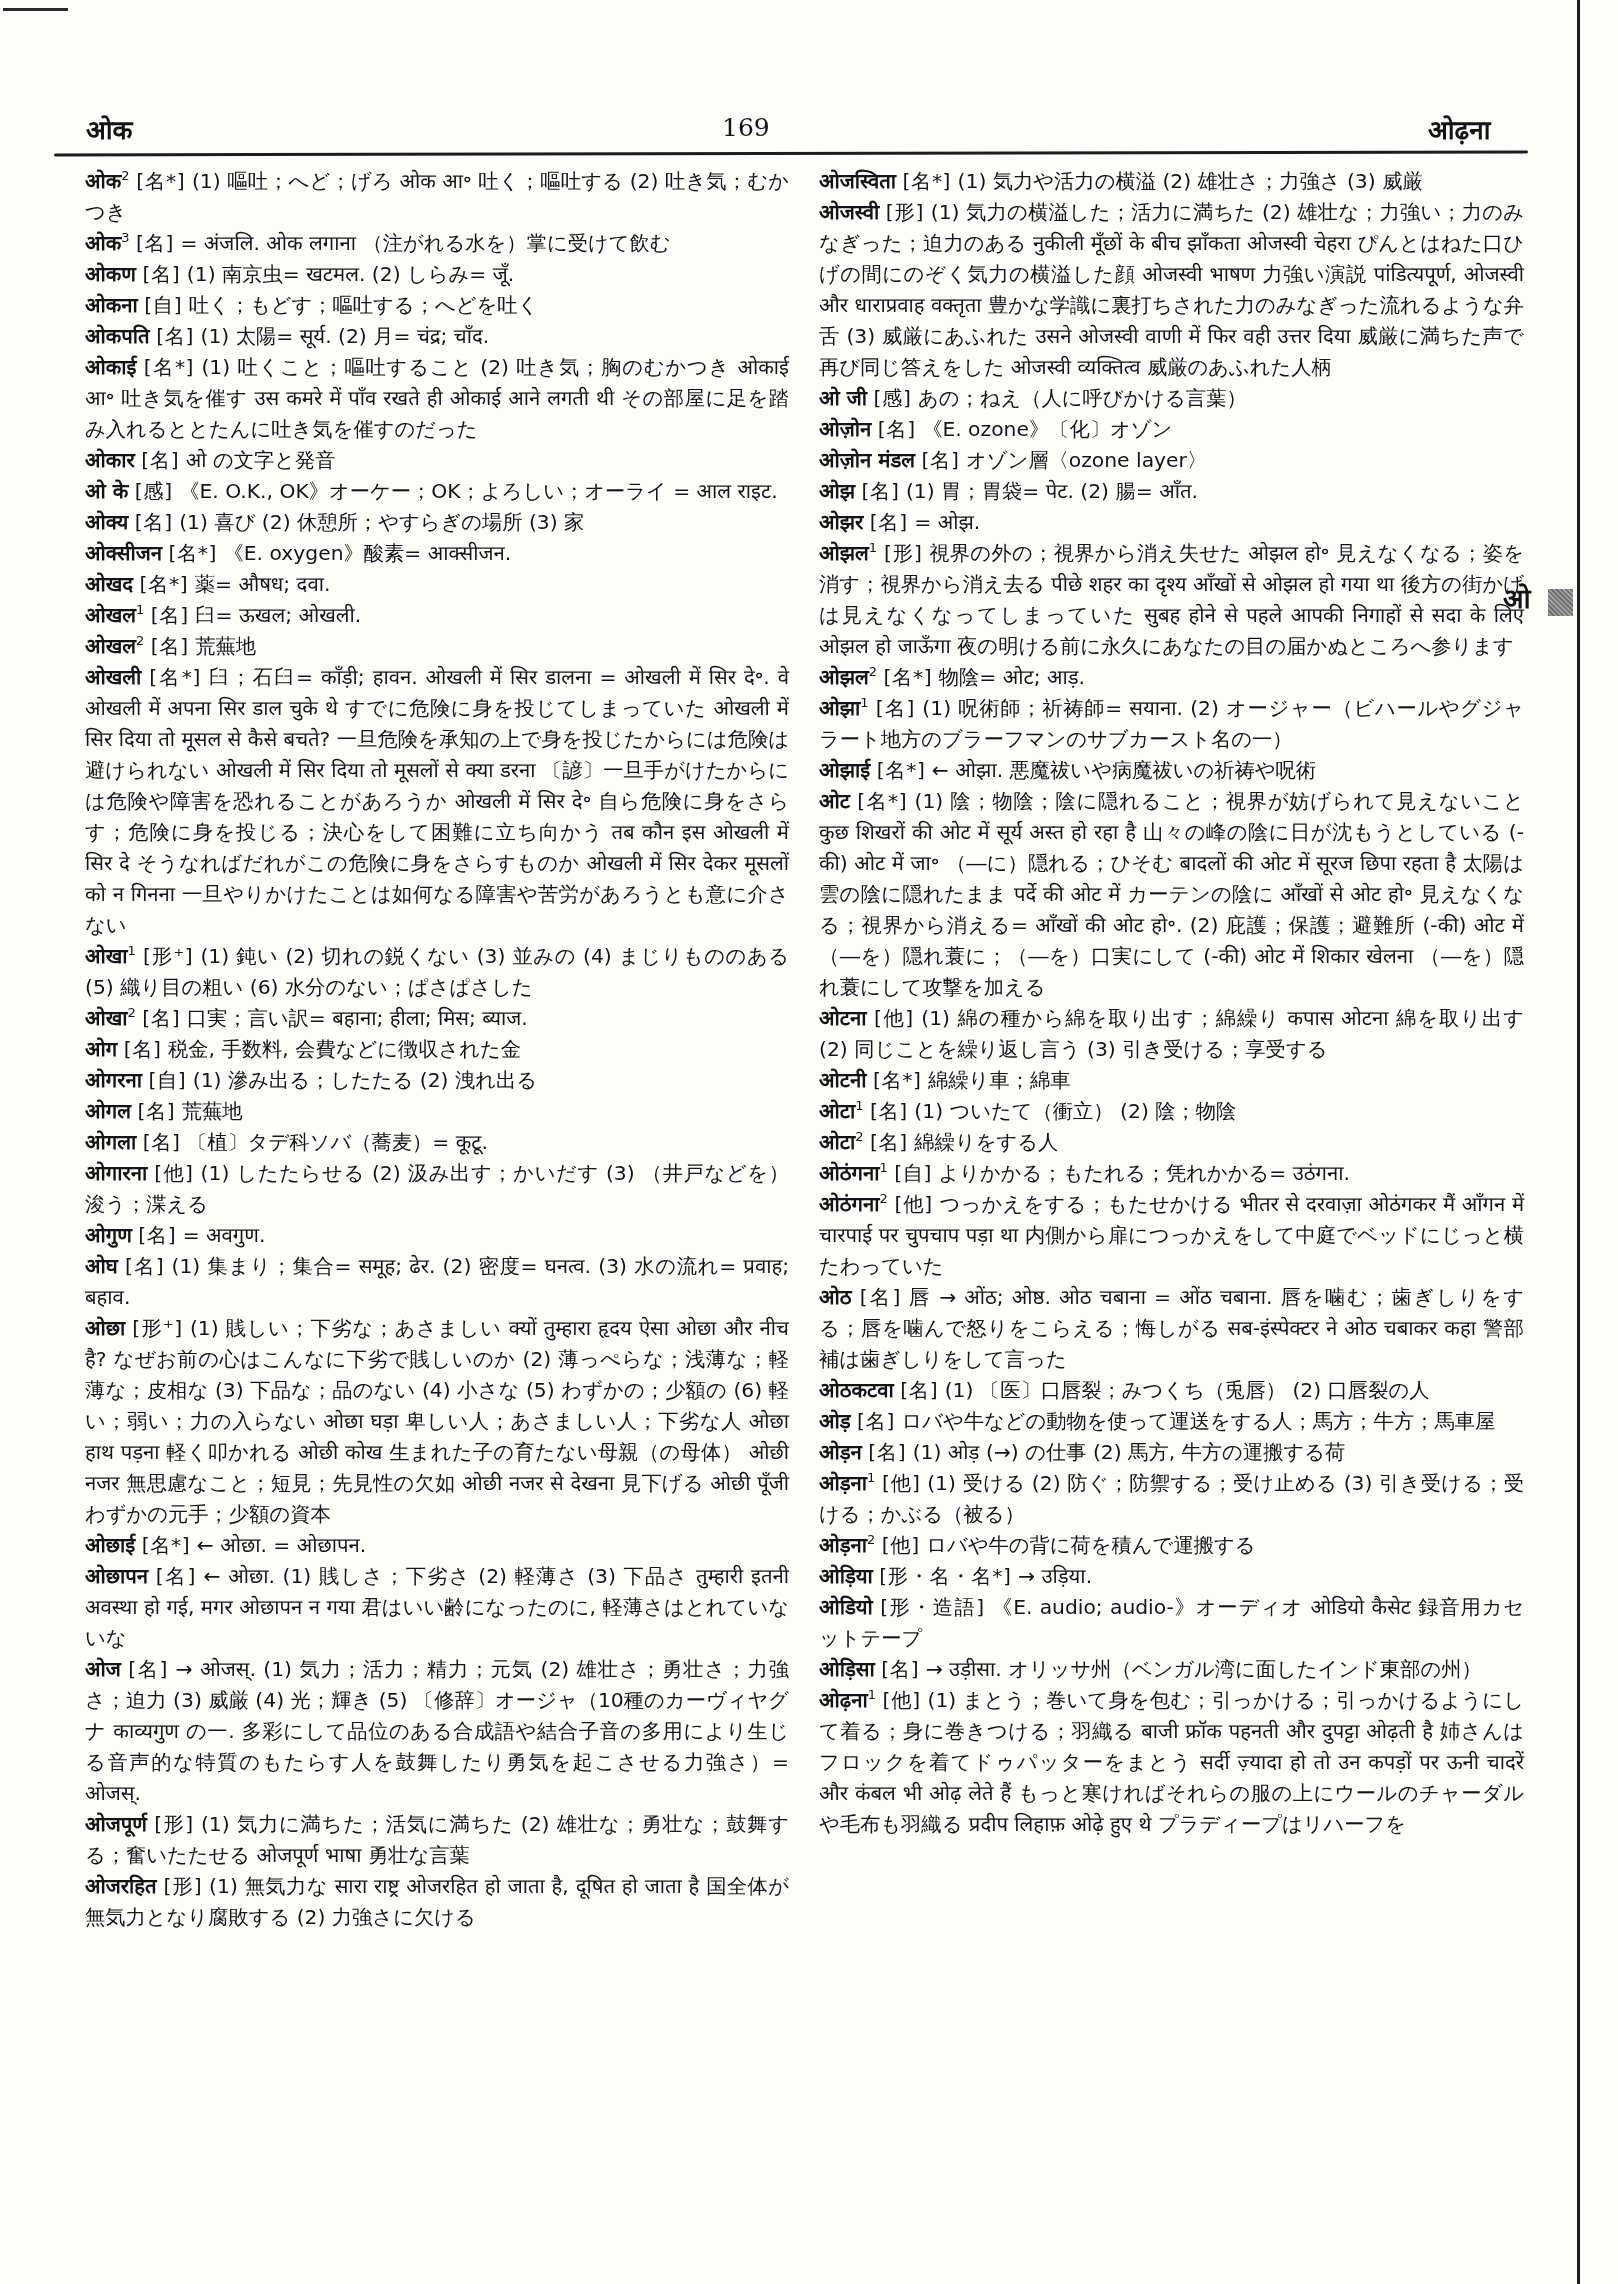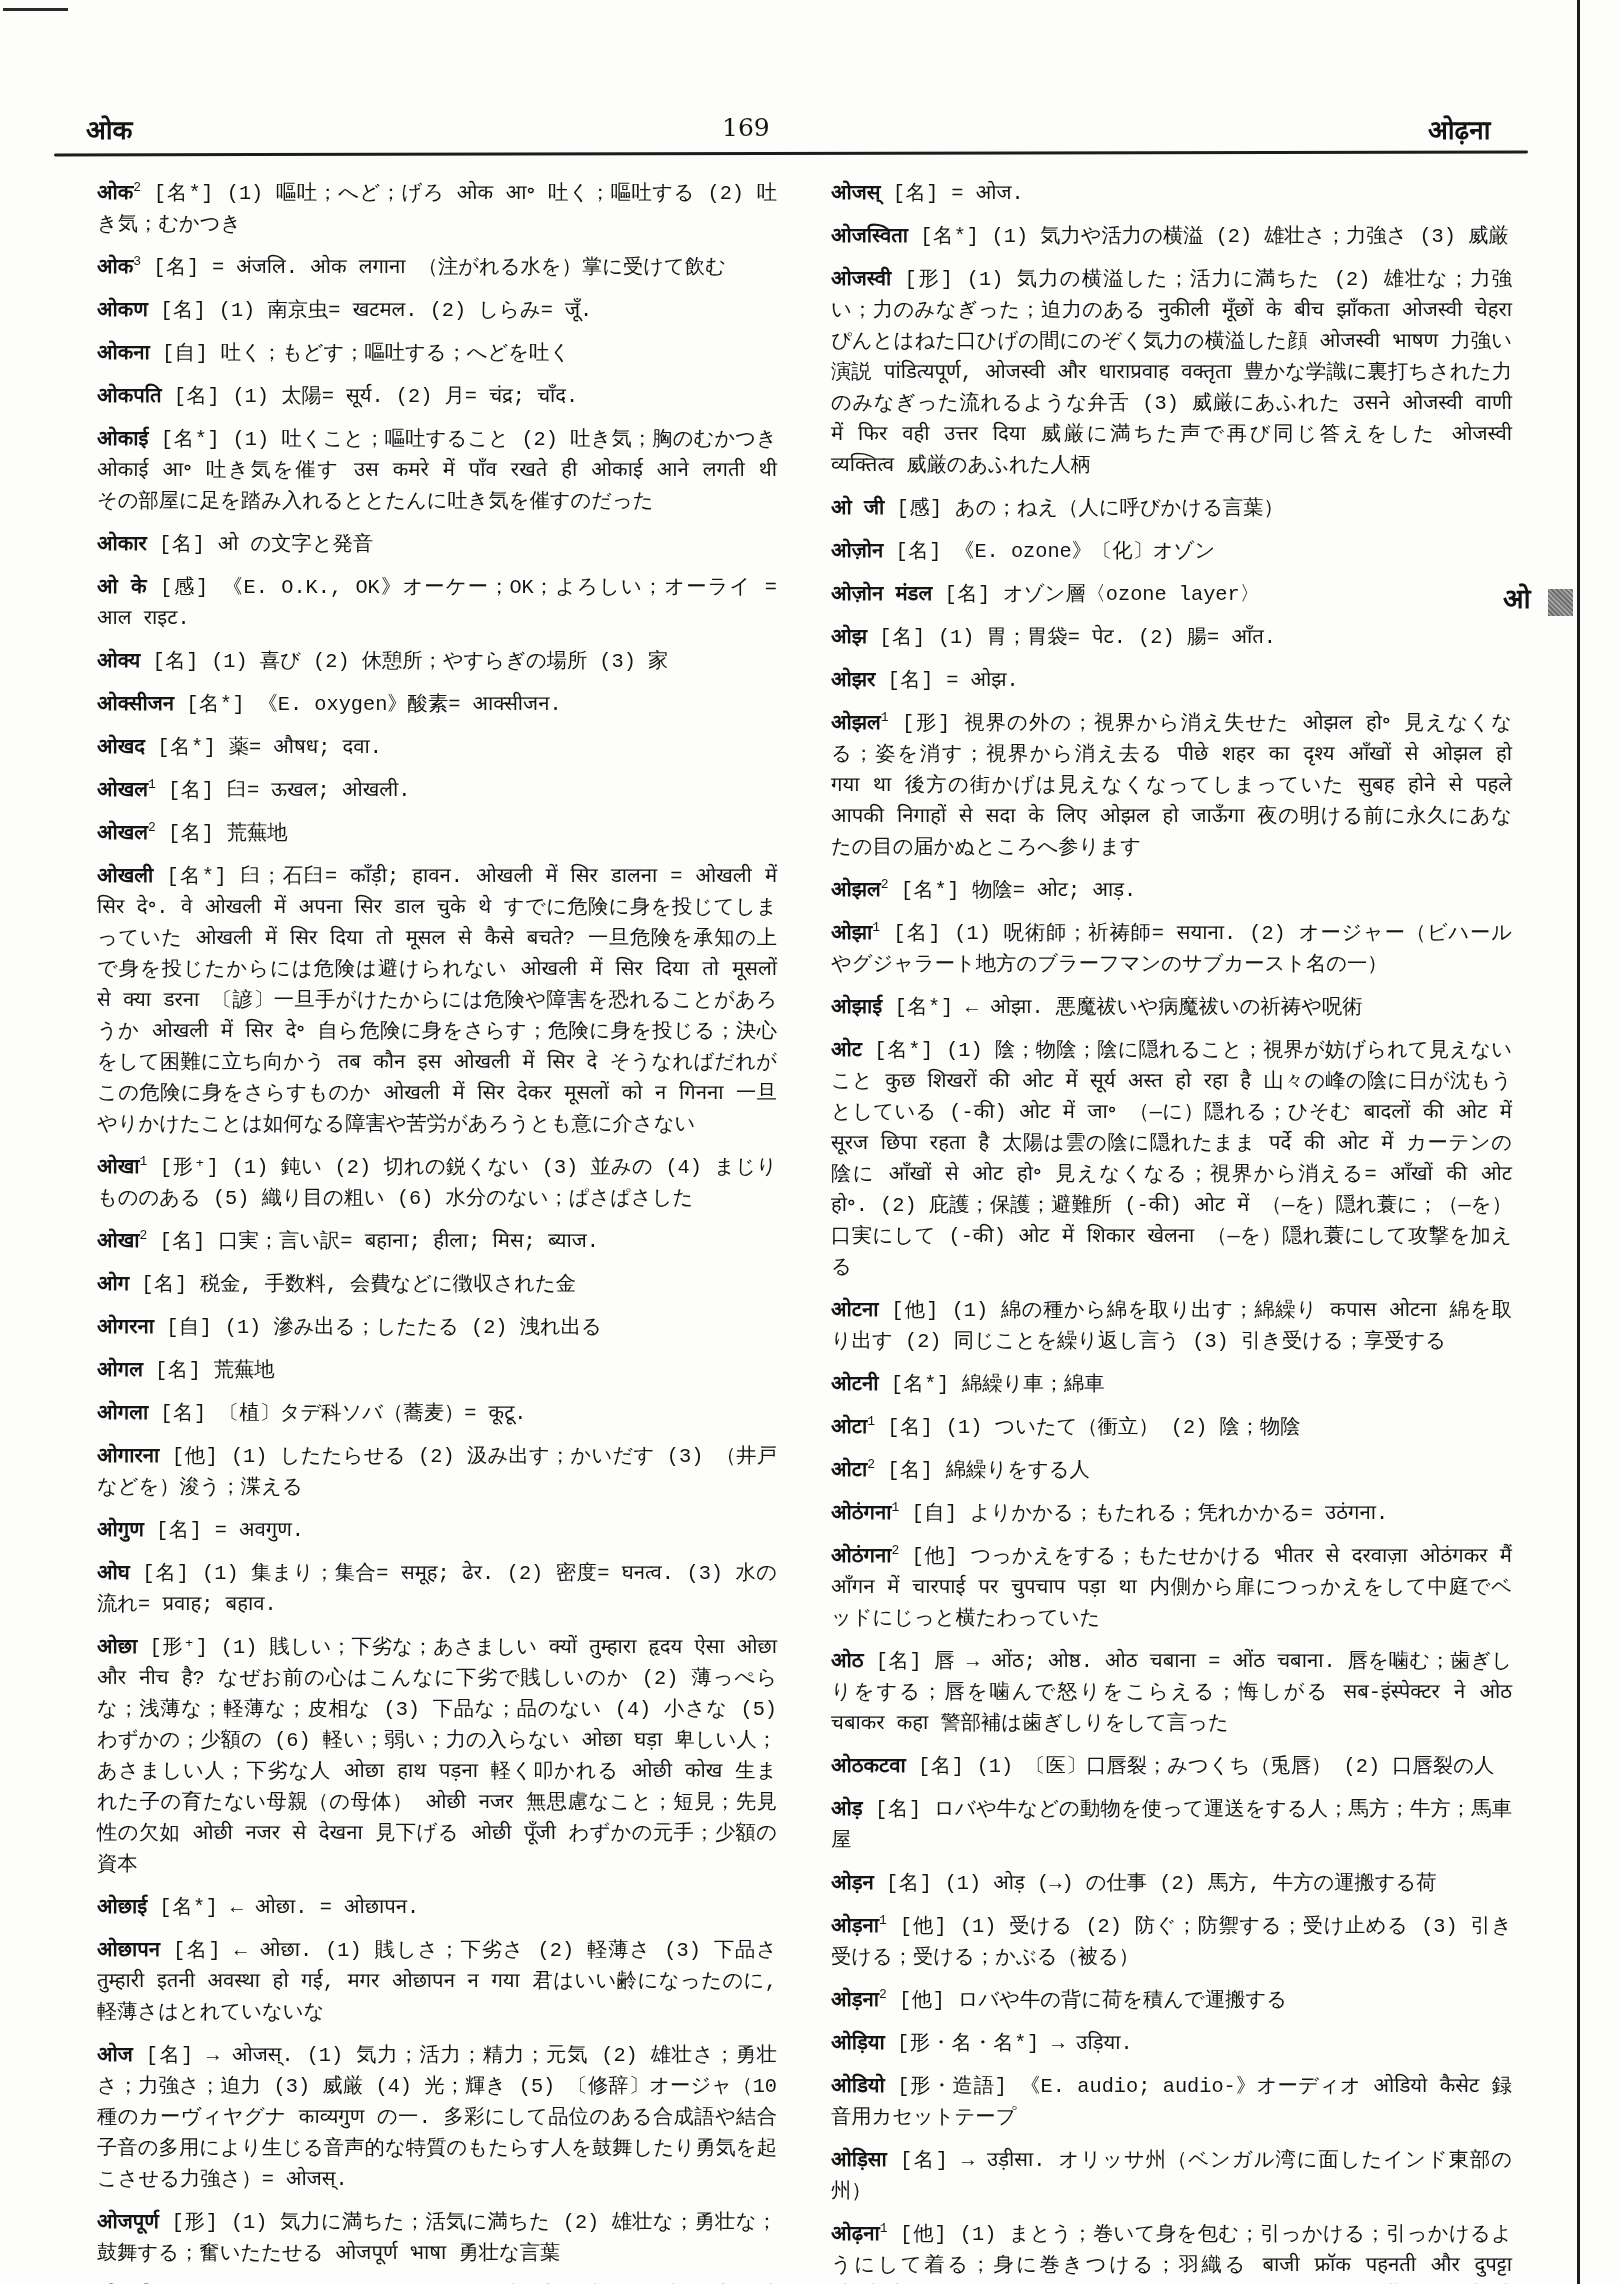--- a/index.html
+++ b/index.html
@@ -26,7 +26,7 @@
   #col-right{left:819px;width:705px;}
   .entry{
     font-size:20.3px;line-height:31px;text-align:justify;
-    margin:12px;word-break:break-word;font-family:Liberation Mono, monospace;
+    margin:0;word-break:break-word;
   }
   .entry .hw{font-weight:bold;}
   .entry sup{font-size:13px;line-height:0;}

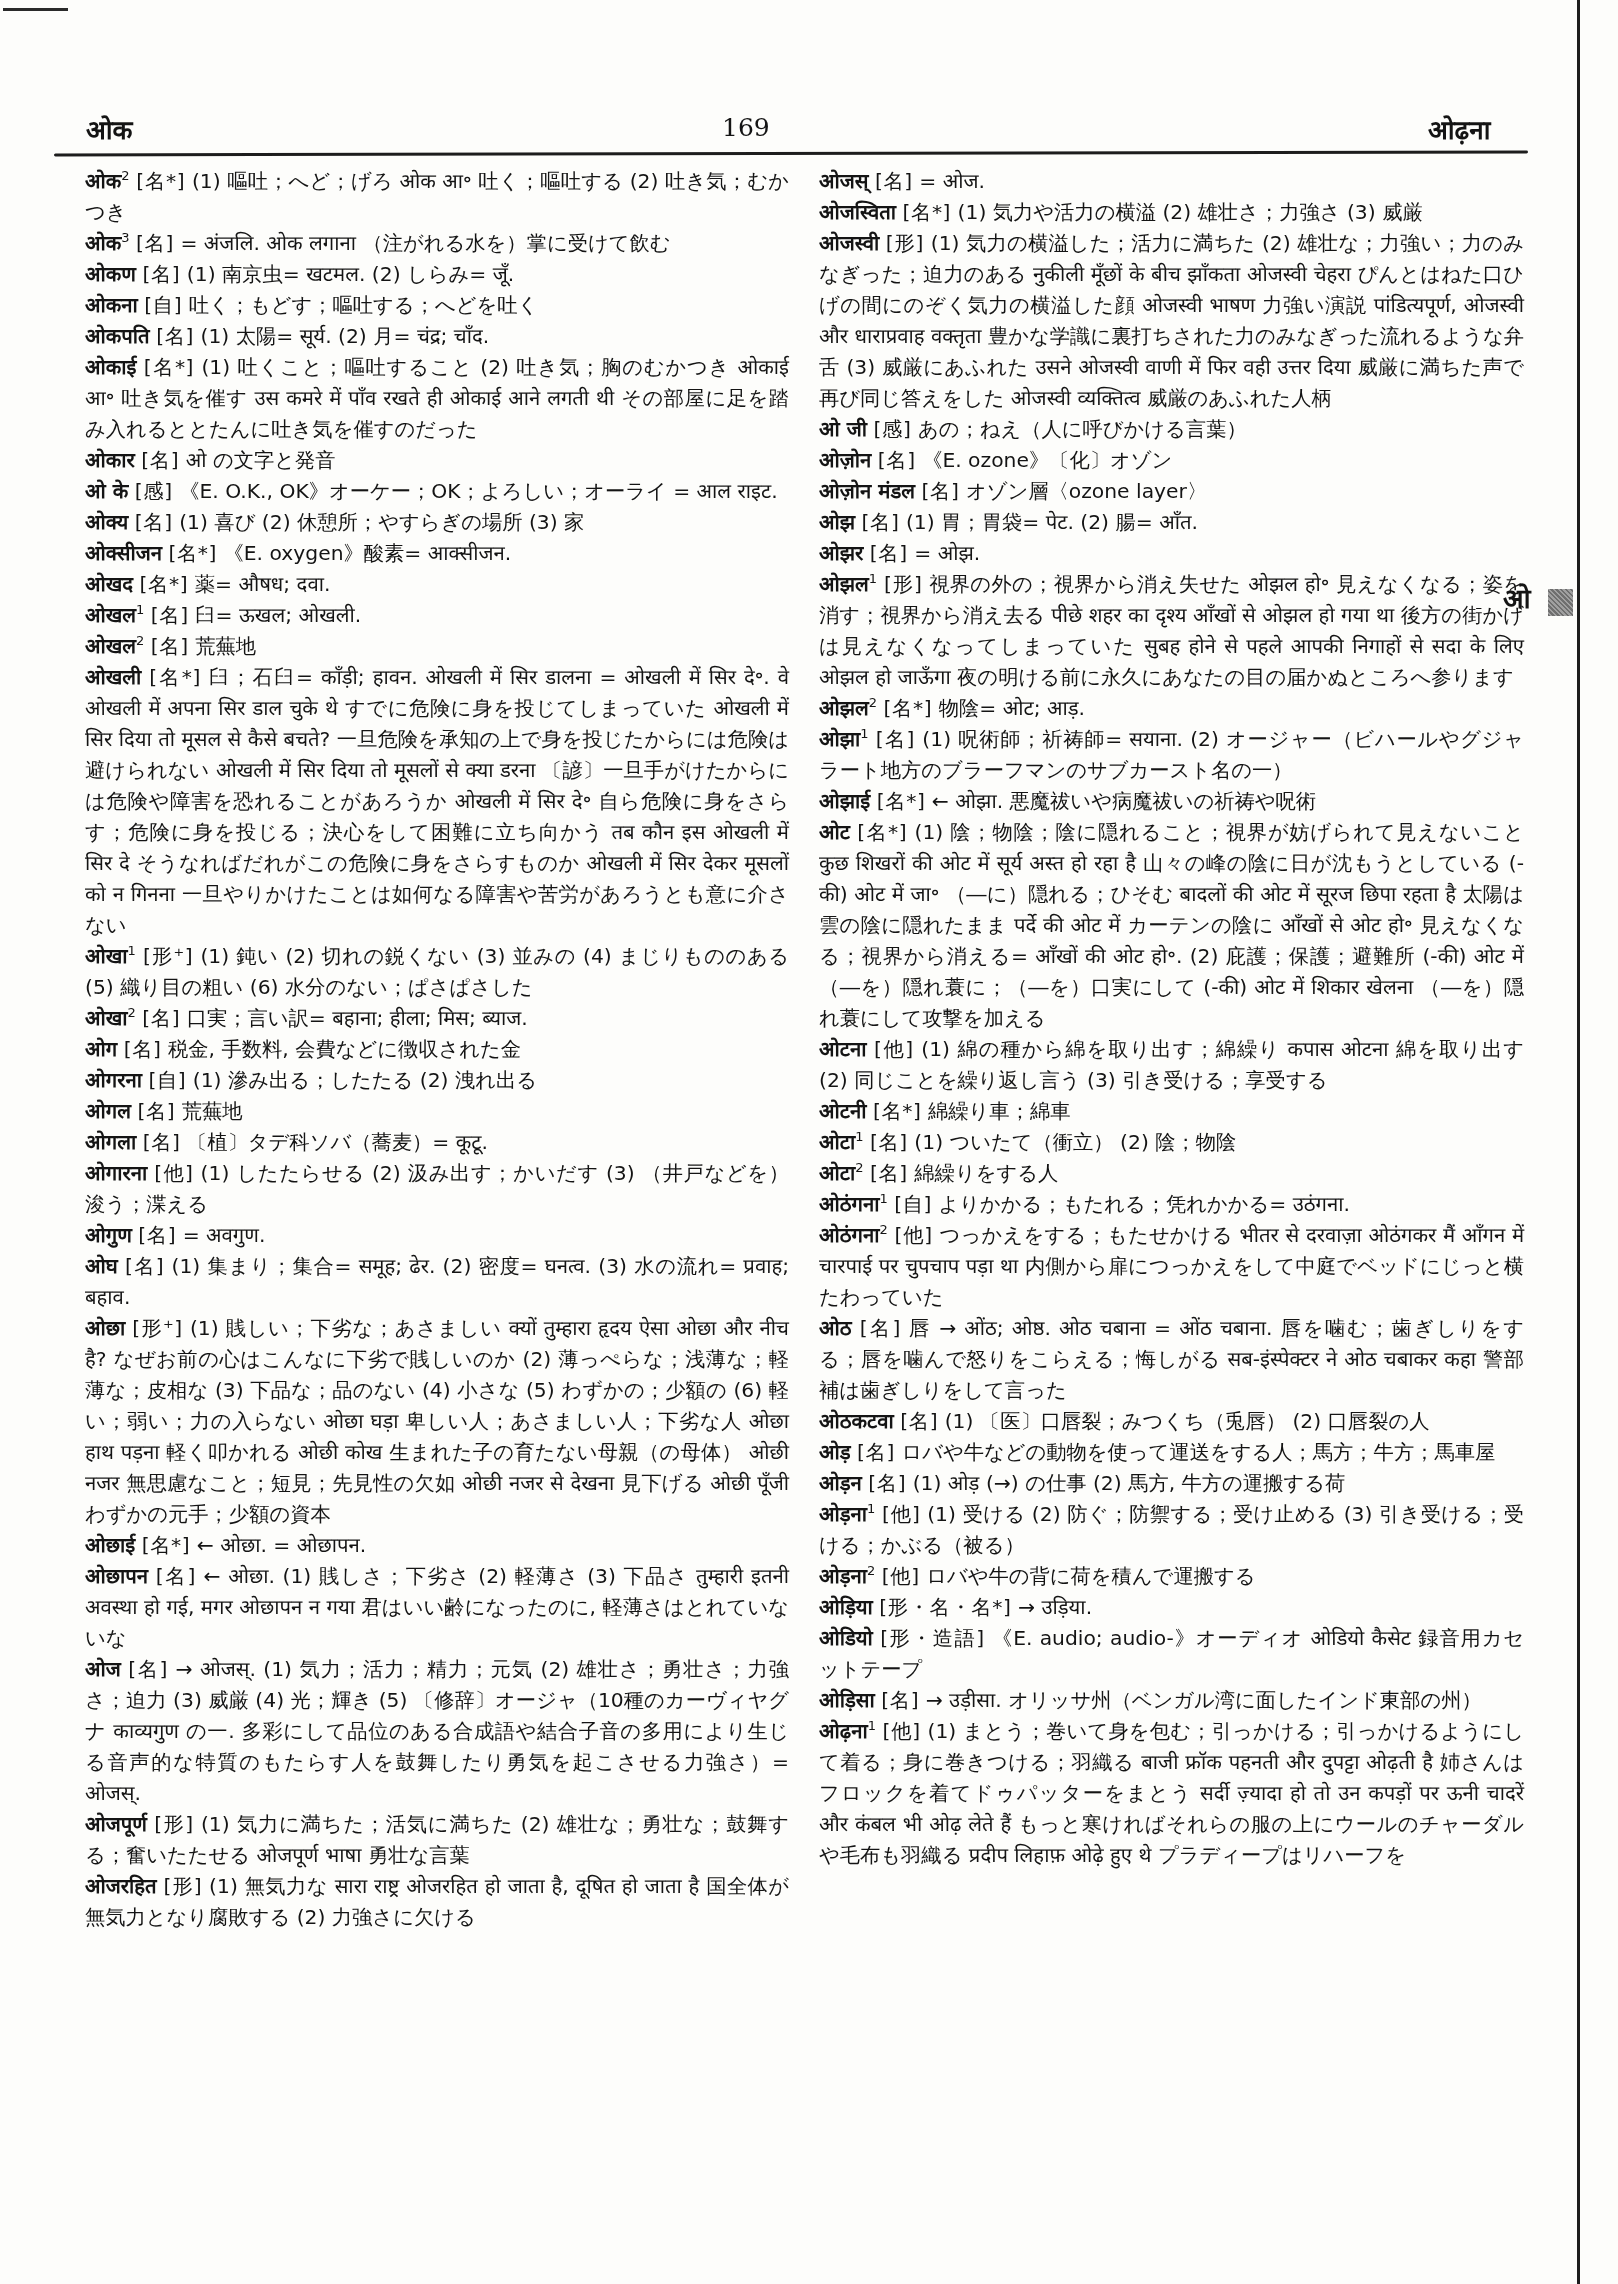--- a/index.html
+++ b/index.html
@@ -78,7 +78,6 @@
     <div class="entry"><span class="hw">ओजरहित</span> <span class="pos">[形]</span> <span class="body">(1) 無気力な सारा राष्ट्र ओजरहित हो जाता है, दूषित हो जाता है 国全体が無気力となり腐敗する (2) 力強さに欠ける</span></div>
   </div>
 <div id="col-right" class="column">
-    <div class="entry"><span class="hw">ओजस्</span> <span class="pos">[名]</span> <span class="body">= ओज.</span></div>
     <div class="entry"><span class="hw">ओजस्विता</span> <span class="pos">[名*]</span> <span class="body">(1) 気力や活力の横溢 (2) 雄壮さ；力強さ (3) 威厳</span></div>
     <div class="entry"><span class="hw">ओजस्वी</span> <span class="pos">[形]</span> <span class="body">(1) 気力の横溢した；活力に満ちた (2) 雄壮な；力強い；力のみなぎった；迫力のある नुकीली मूँछों के बीच झाँकता ओजस्वी चेहरा ぴんとはねた口ひげの間にのぞく気力の横溢した顔 ओजस्वी भाषण 力強い演説 पांडित्यपूर्ण, ओजस्वी और धाराप्रवाह वक्तृता 豊かな学識に裏打ちされた力のみなぎった流れるような弁舌 (3) 威厳にあふれた उसने ओजस्वी वाणी में फिर वही उत्तर दिया 威厳に満ちた声で再び同じ答えをした ओजस्वी व्यक्तित्व 威厳のあふれた人柄</span></div>
     <div class="entry"><span class="hw">ओ जी</span> <span class="pos">[感]</span> <span class="body">あの；ねえ（人に呼びかける言葉）</span></div>

